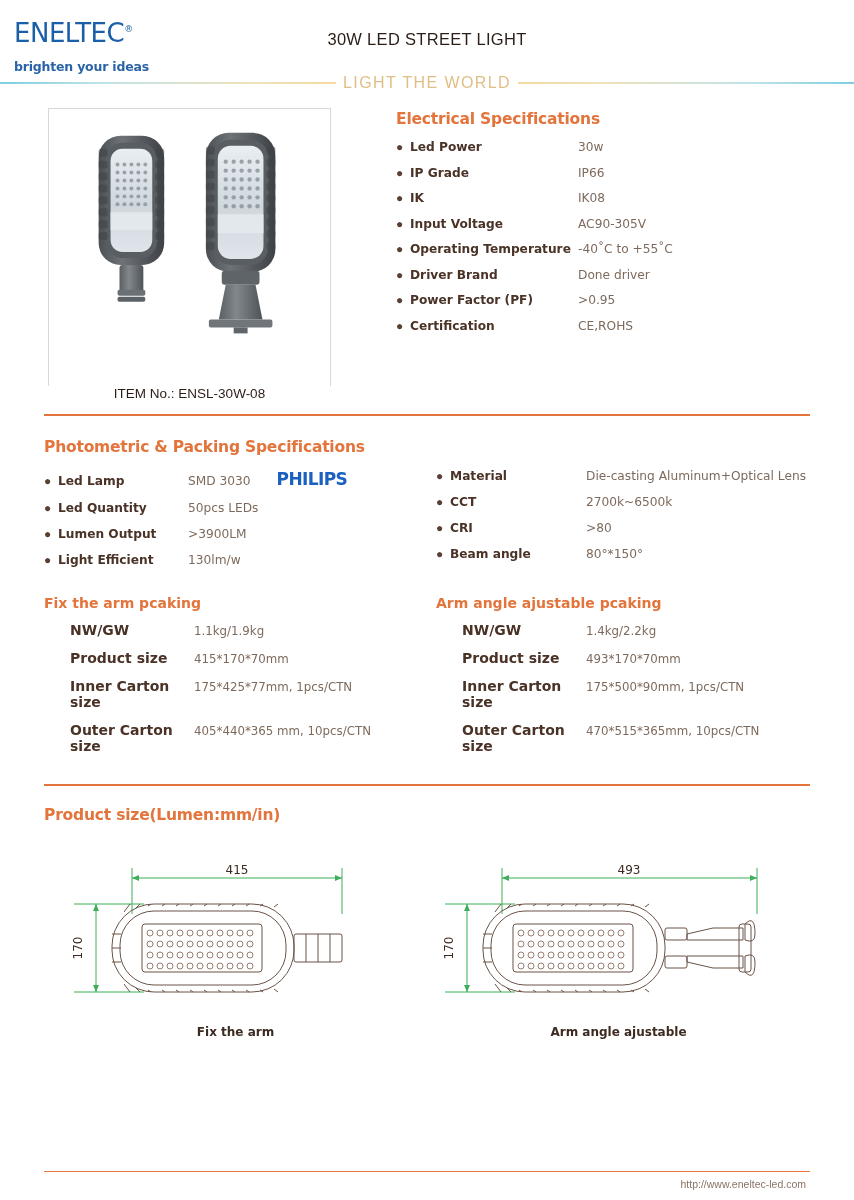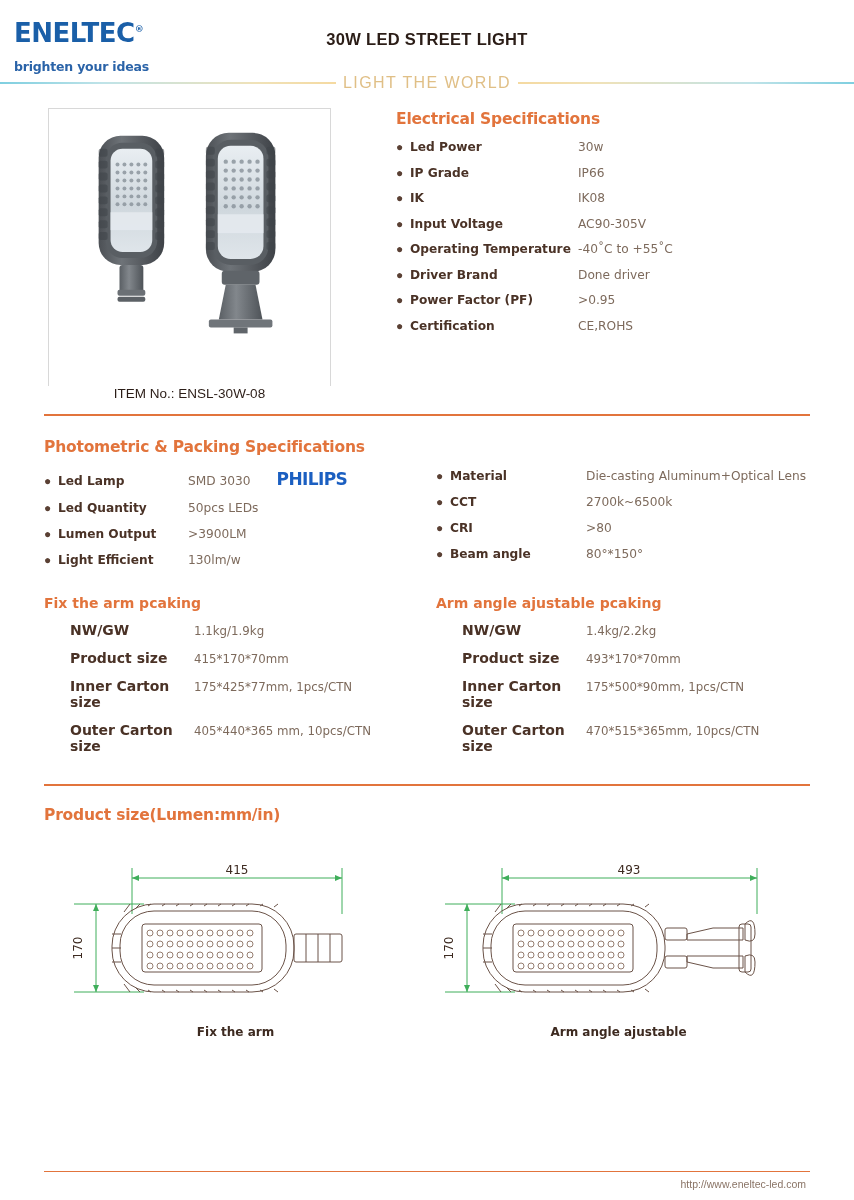--- a/index.html
+++ b/index.html
@@ -16,7 +16,7 @@
   .logo { position: absolute; left: 14px; top: 20px; width: 150px; }
   .logo-mark {
     font-family: "DejaVu Sans", sans-serif;
-    font-weight: bold; font-size: 26px; letter-spacing: -0.5px;
+    font-weight: normal; font-size: 26px; letter-spacing: -0.5px;
     color: #1a5fa8; line-height: 1; position: relative; display: inline-block;
   }
   .logo-reg { font-size: 9px; vertical-align: super; }

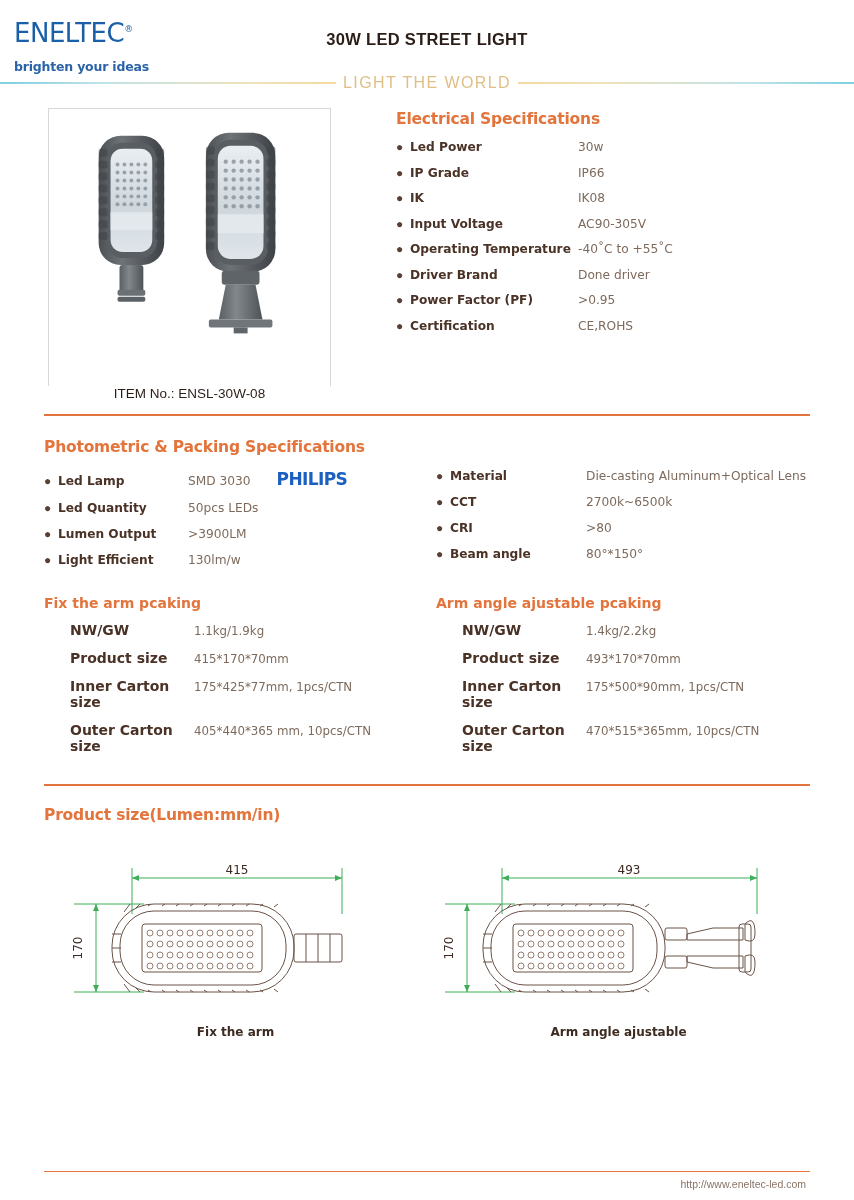--- a/index.html
+++ b/index.html
@@ -27,7 +27,7 @@
   }
   .header-title {
     position: absolute; left: 0; right: 0; top: 30px;
-    text-align: center; font-size: 16.5px; font-weight: bold;
+    text-align: center; font-size: 16.5px; font-weight: normal;
     color: #2b1d17; letter-spacing: 0.3px;
     font-family: "Liberation Sans", sans-serif;
   }

